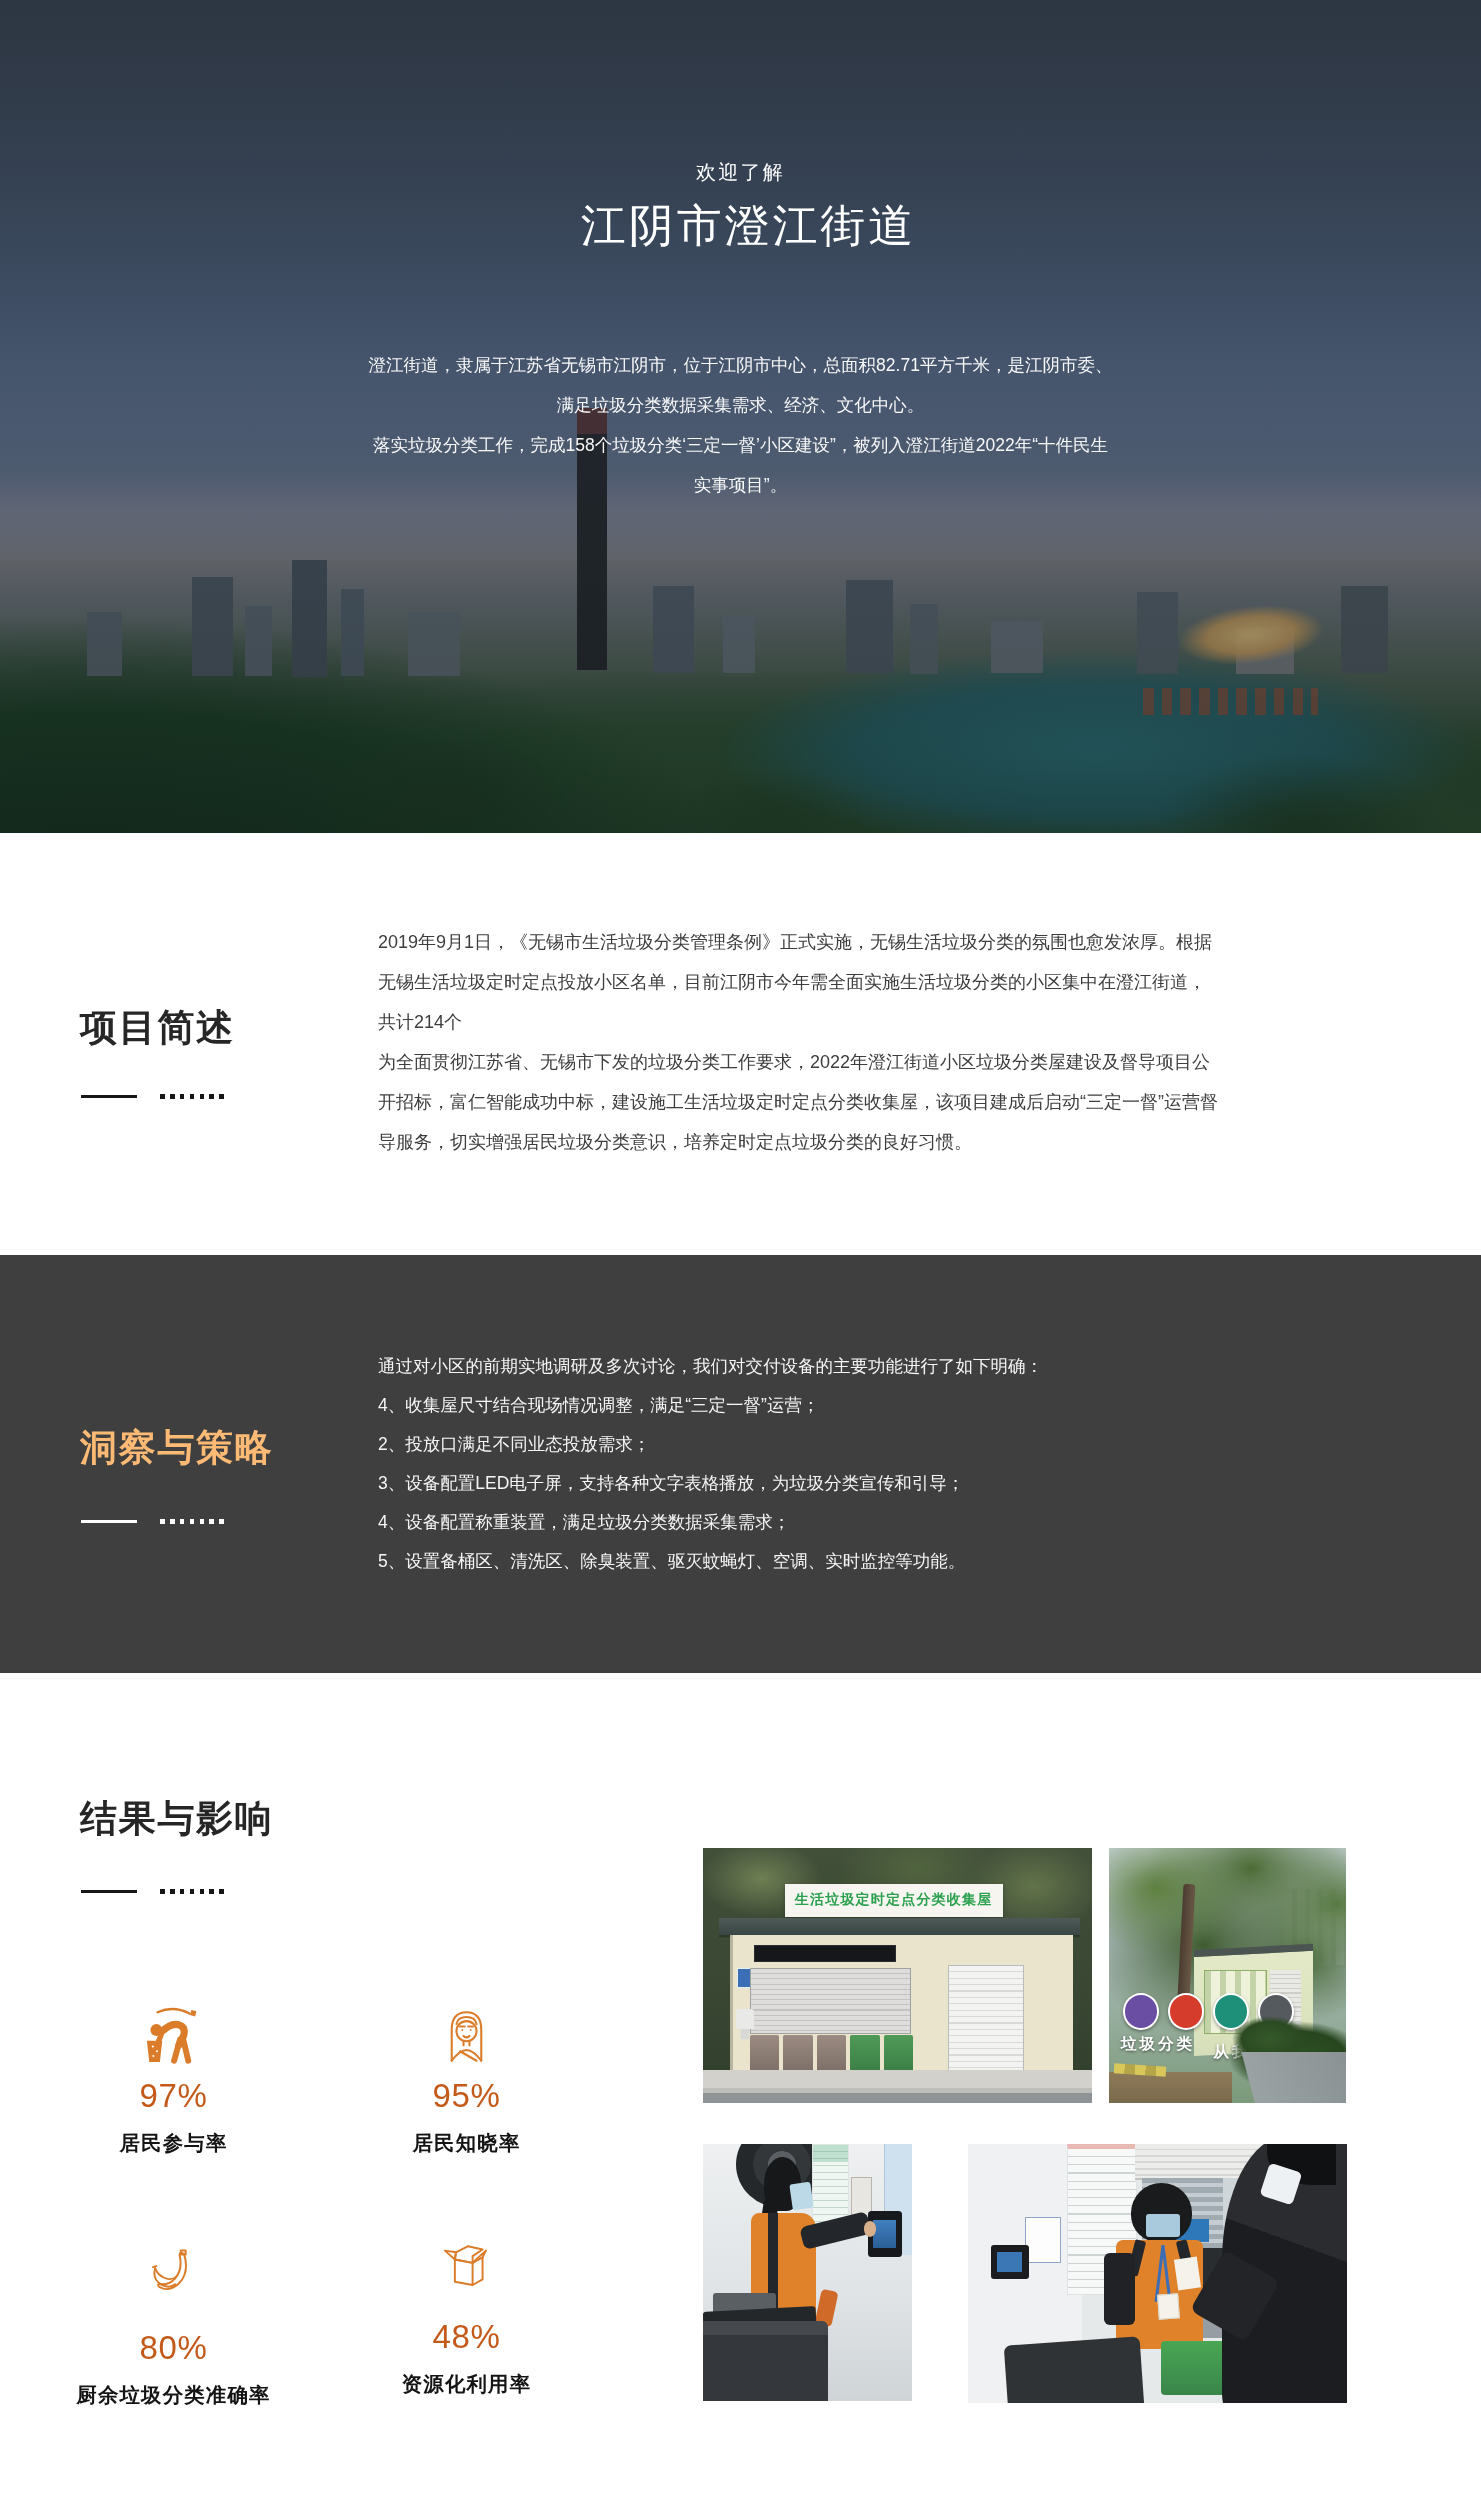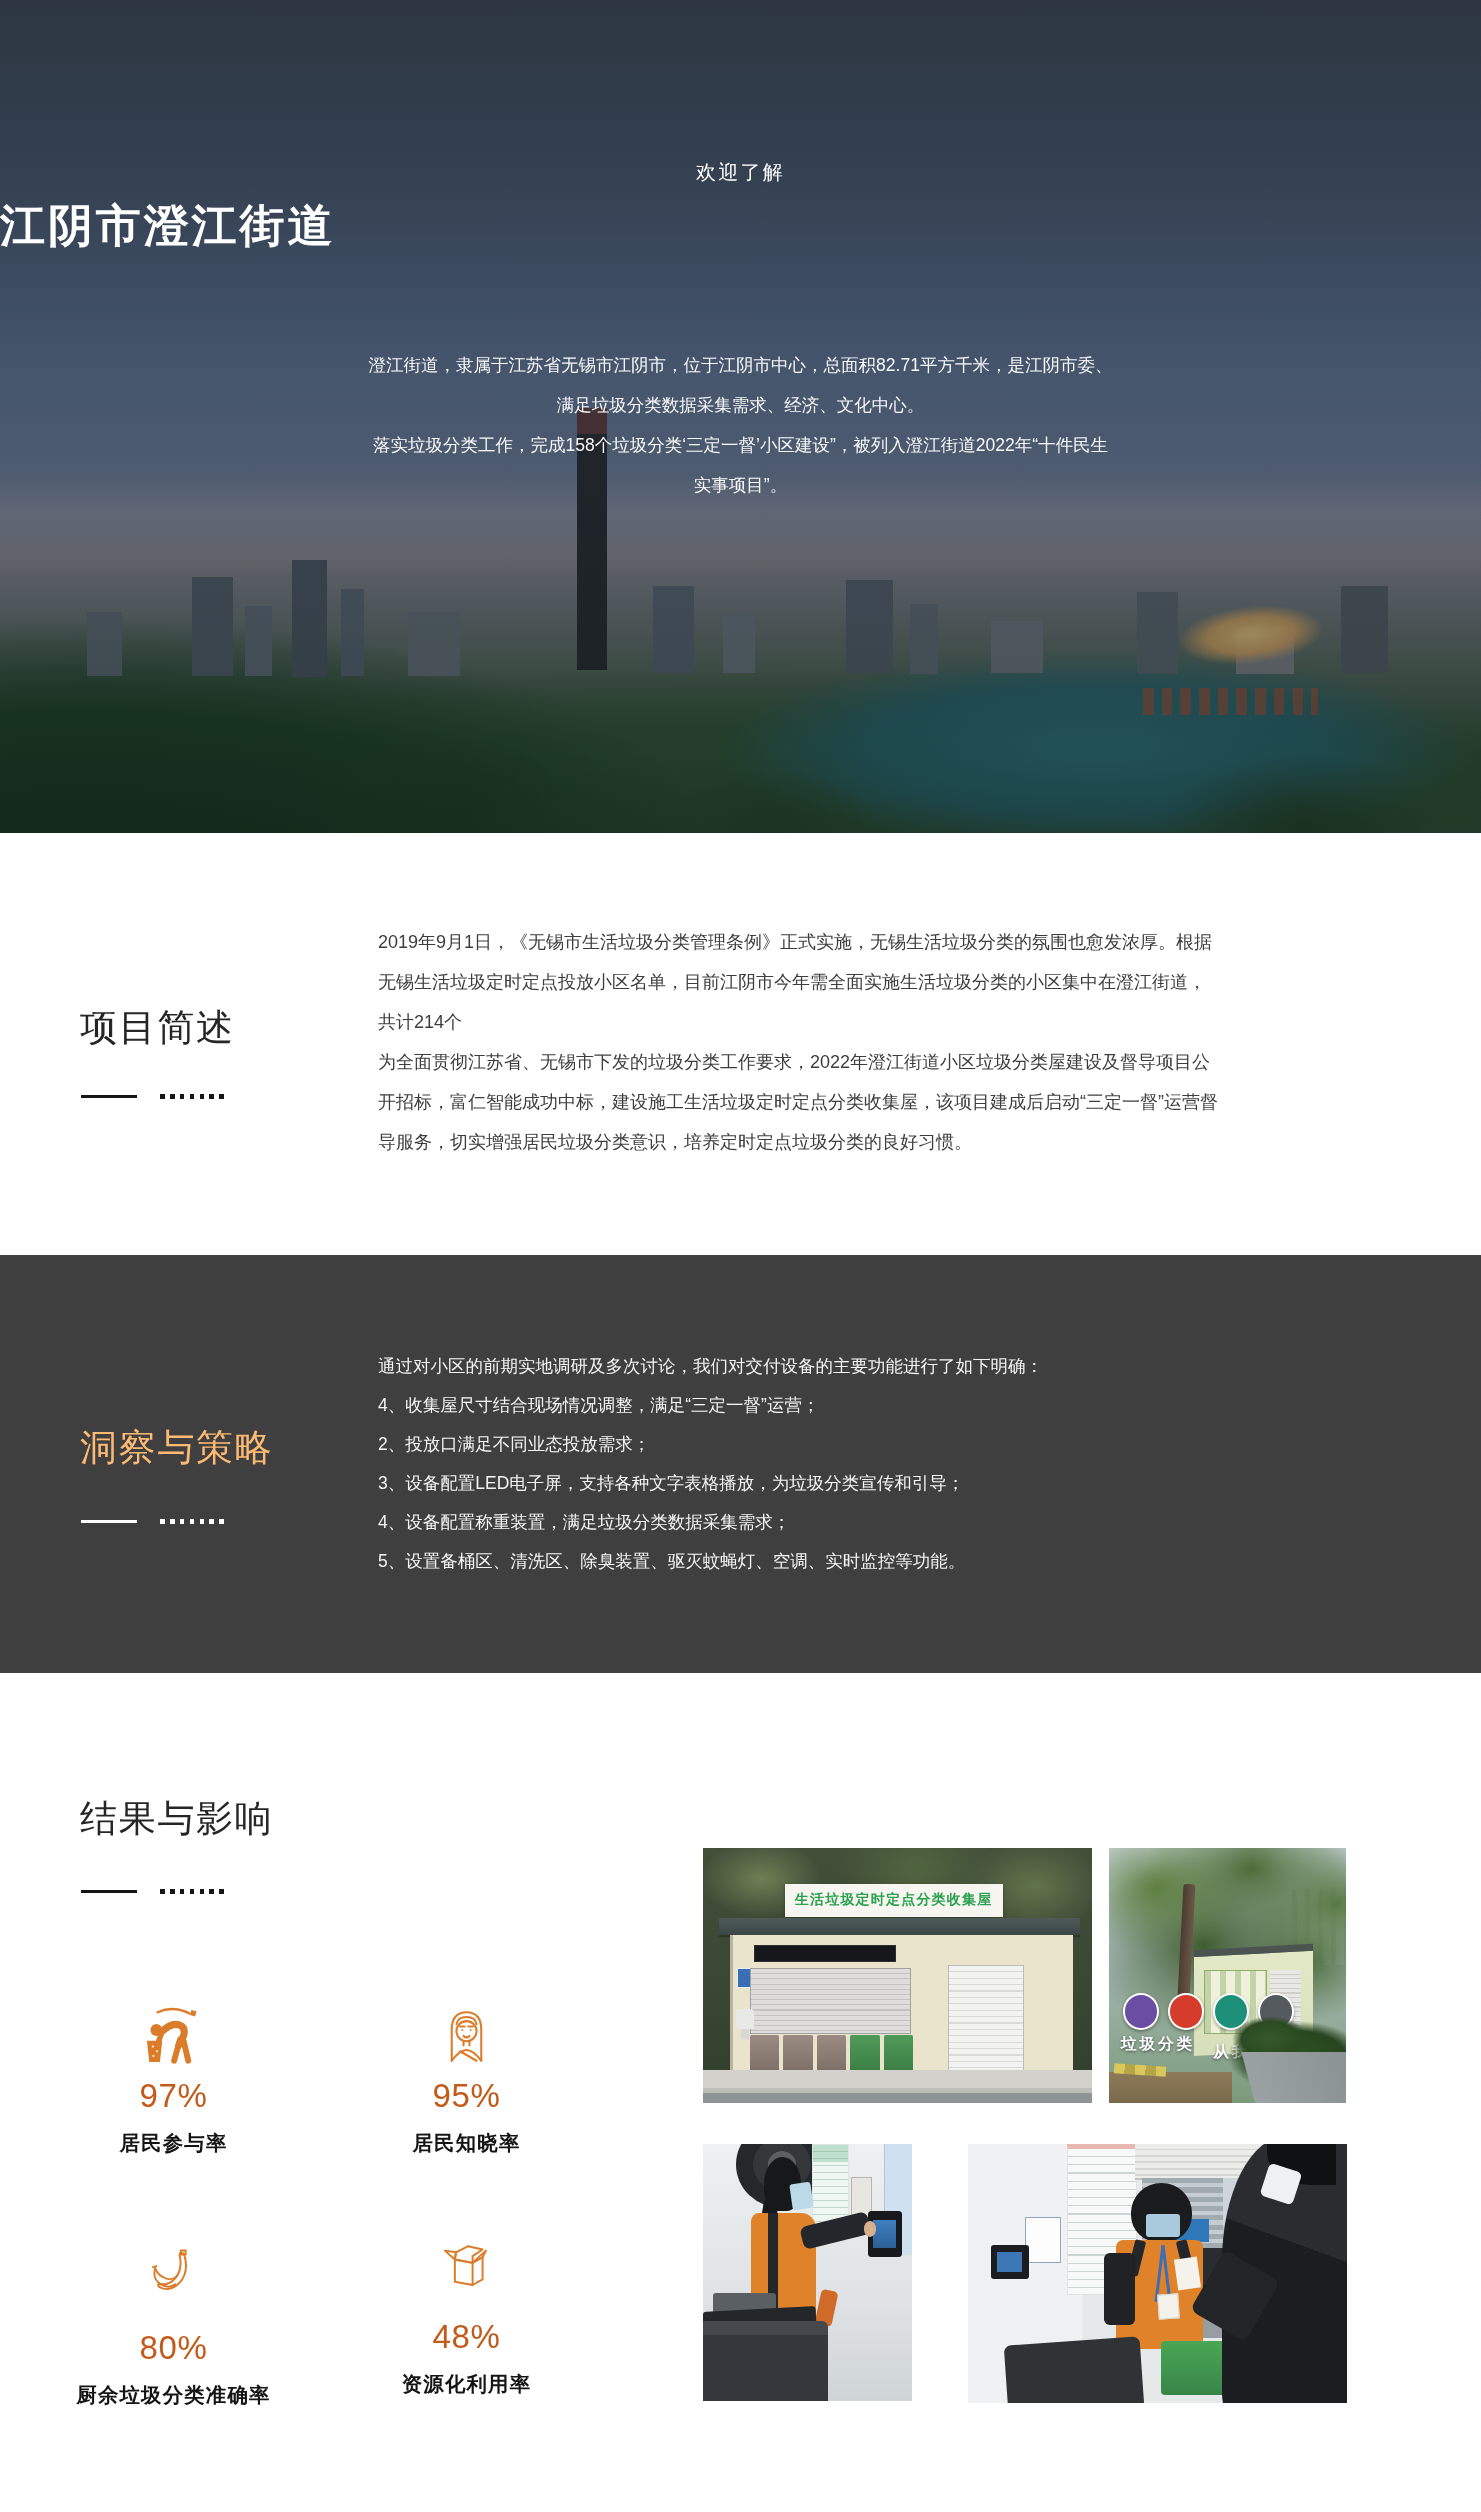--- a/index.html
+++ b/index.html
@@ -26,7 +26,7 @@
     radial-gradient(198px 99px at 88% 99%, #1f3c28 0%, rgba(31,60,40,0) 72%)}
   .hero-overlay{position:absolute;inset:0;background:linear-gradient(180deg,rgba(26,34,46,.38) 0%,rgba(26,34,46,.10) 45%,rgba(10,20,14,.28) 100%)}
   .hero-kicker{position:absolute;top:159px;left:0;right:0;text-align:center;font-size:20px;letter-spacing:2.3px}
-  .hero-title{position:absolute;top:196px;left:0;right:0;text-align:left;font-size:45px;font-weight:700;letter-spacing:2.9px;margin:0}
+  .hero-title{position:absolute;top:196px;left:16px;right:0;text-align:center;font-size:45px;font-weight:400;letter-spacing:2.9px;margin:0}
   .hero-desc{position:absolute;top:345px;left:50%;transform:translateX(-50%);width:991px;text-align:center;
     font-size:17.5px;line-height:40px;font-weight:300;color:rgba(255,255,255,.96)}
 

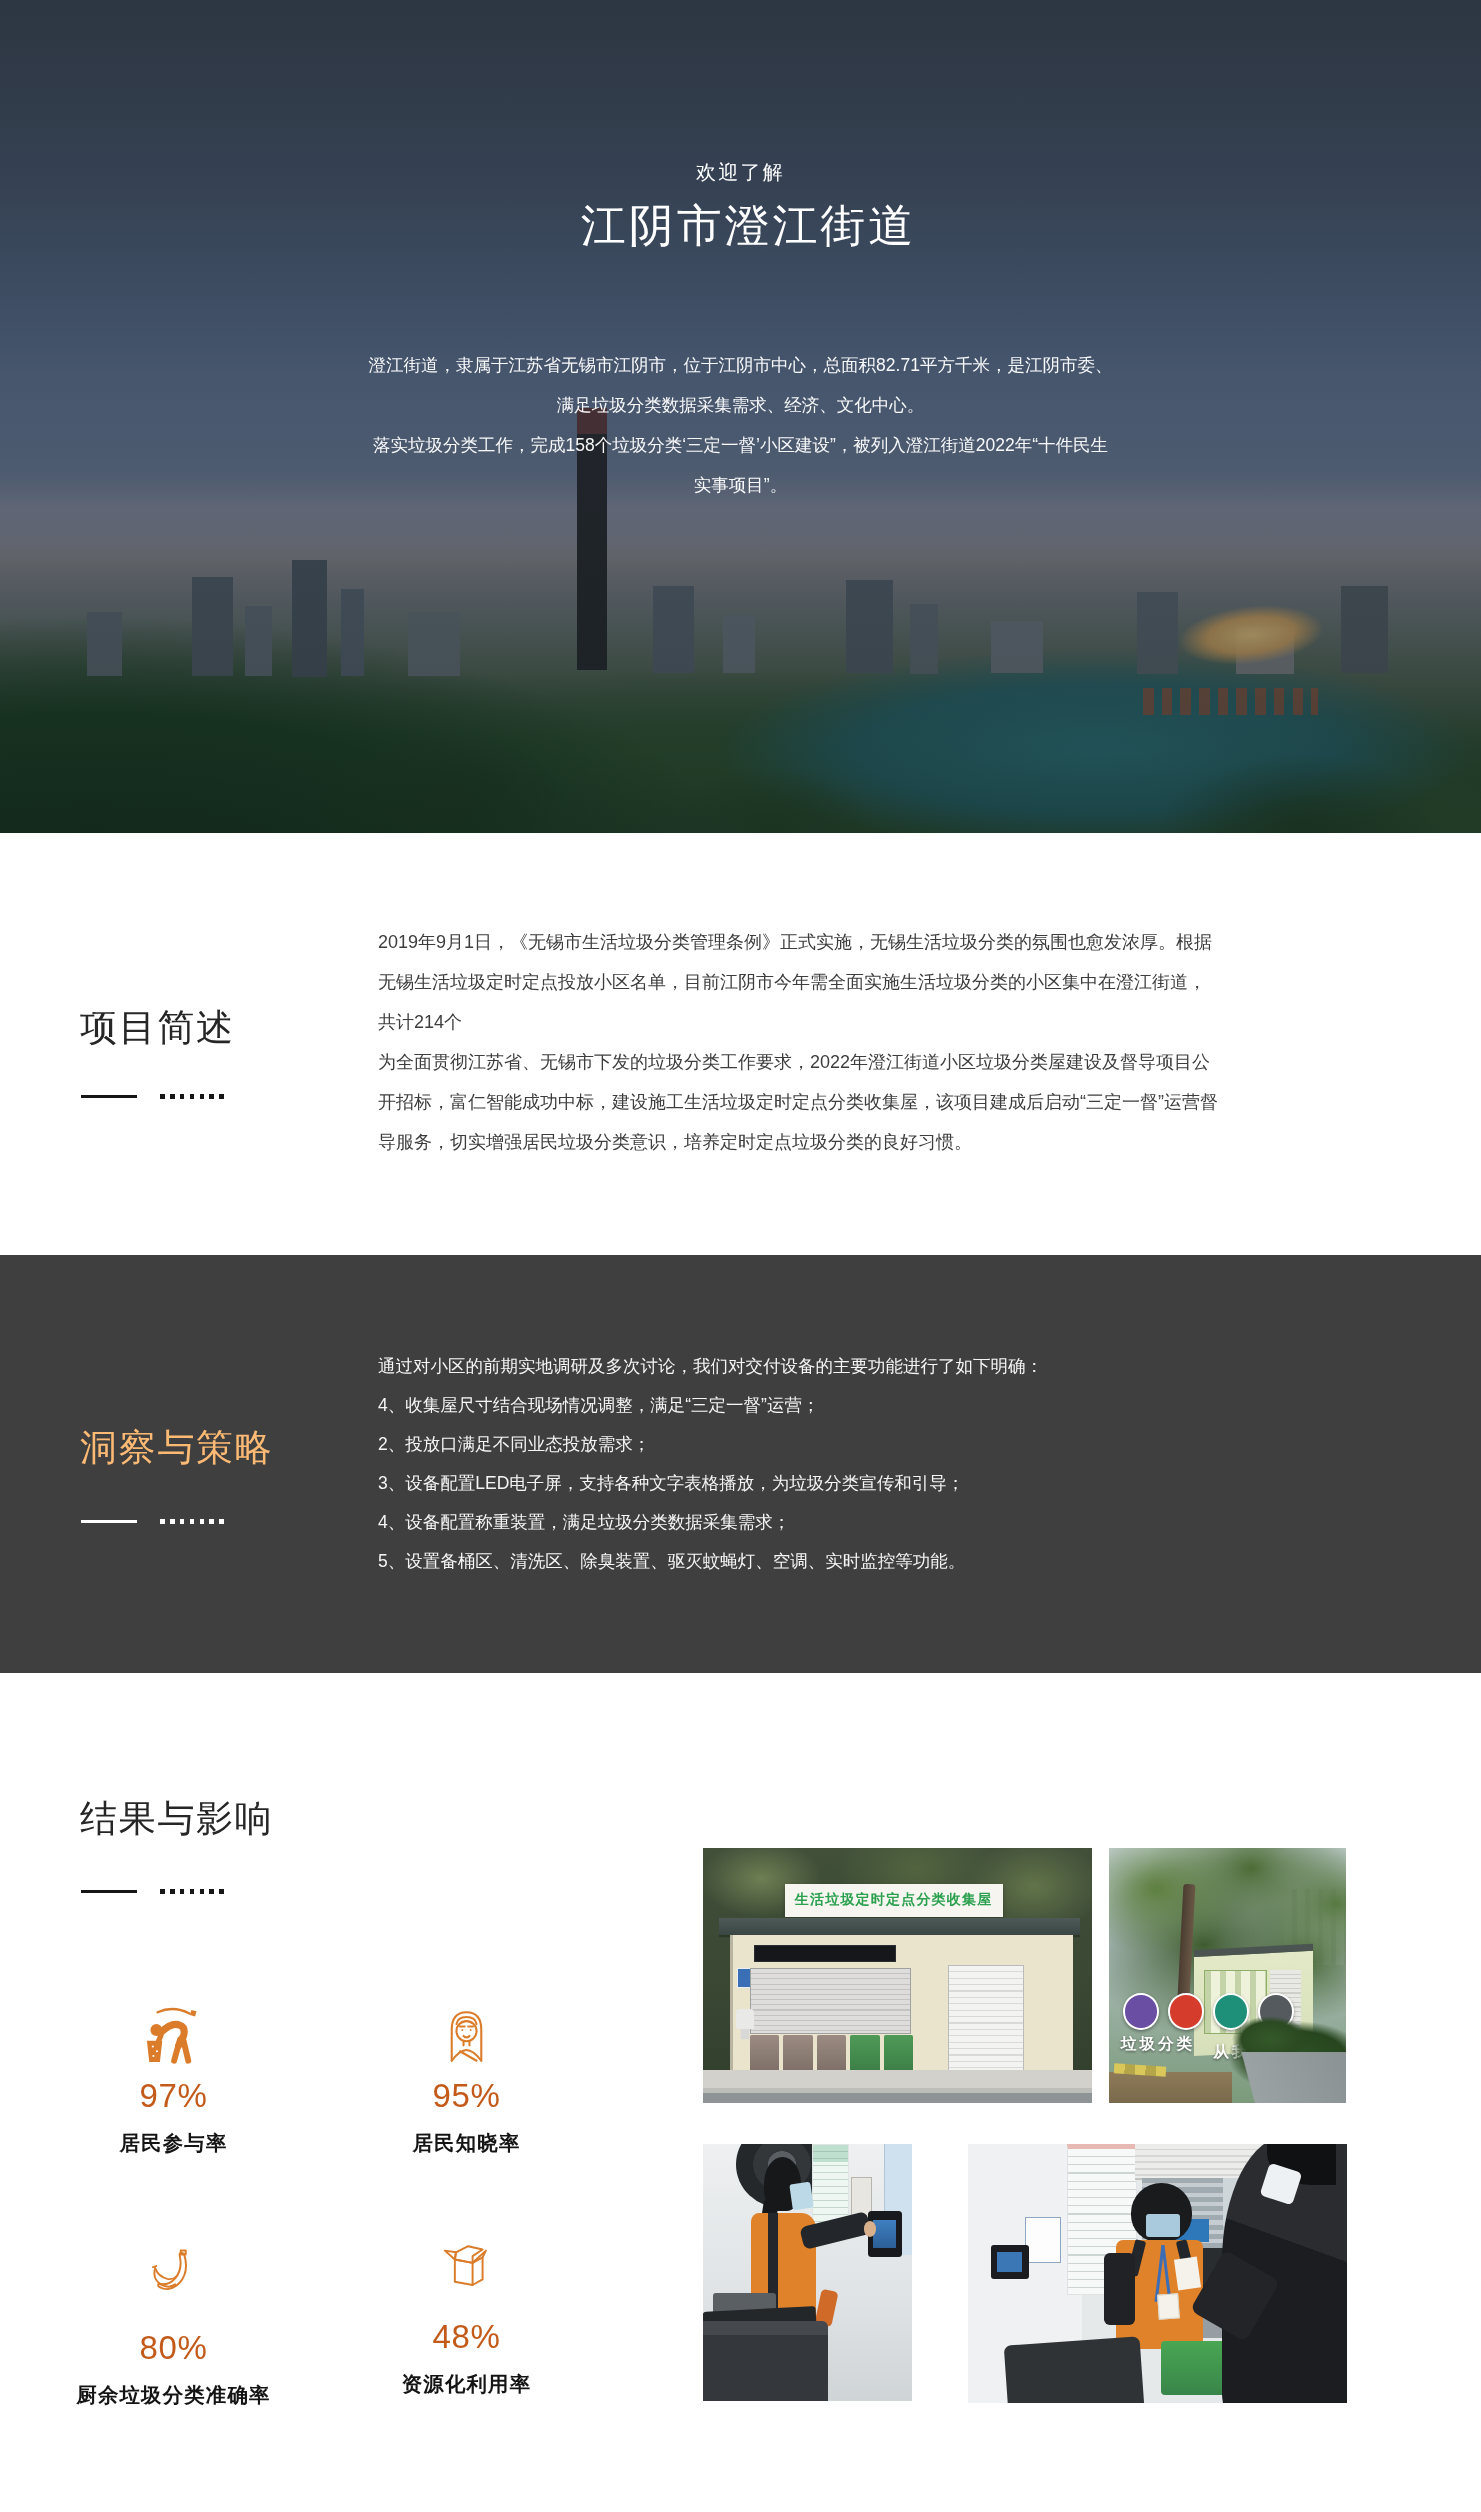--- a/index.html
+++ b/index.html
@@ -33,7 +33,7 @@
   
   .sec{position:relative;width:100%}
   .sec-head{position:absolute;left:80px}
-  .sec-h2{margin:0;font-size:37px;font-weight:400;letter-spacing:1.7px;color:#262626}
+  .sec-h2{margin:0;font-size:37px;font-weight:700;letter-spacing:1.7px;color:#262626}
   .deco{position:absolute;left:81px;display:flex;align-items:center;gap:23px}
   .deco-line{width:56px;height:2.9px;background:#161616}
   .deco-dots{display:flex;gap:5.2px}

